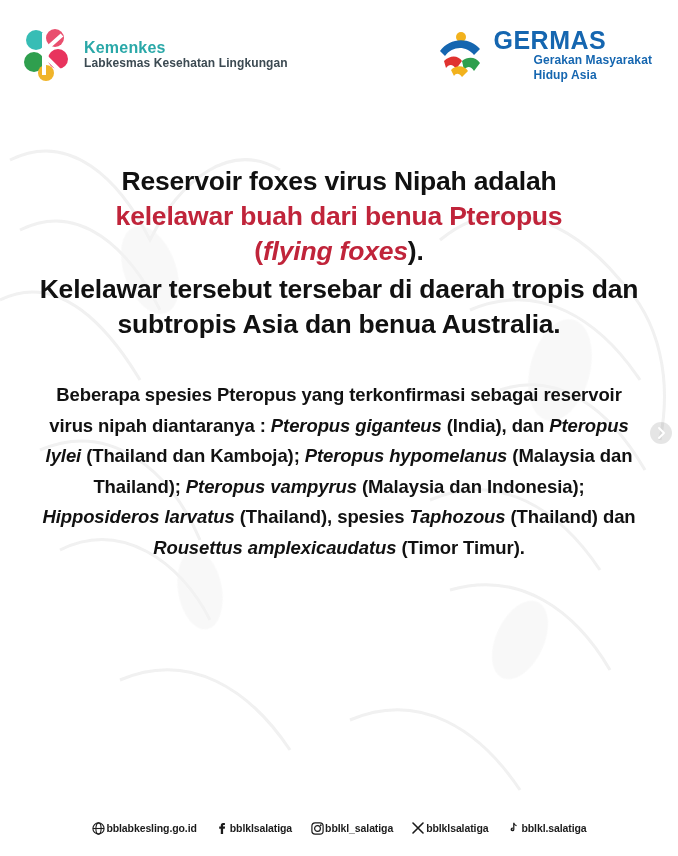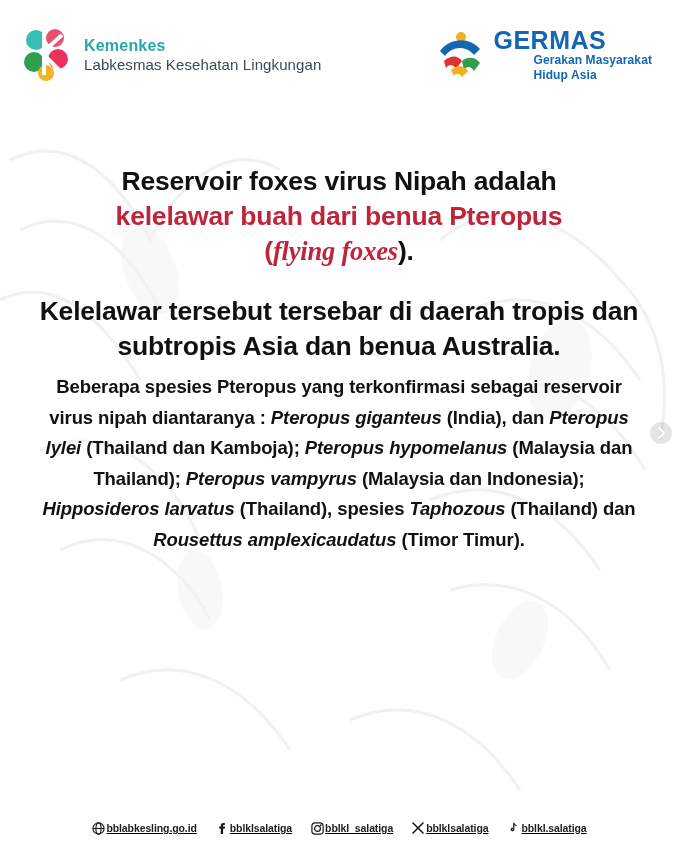--- a/index.html
+++ b/index.html
@@ -53,8 +53,8 @@
     letter-spacing: .2px;
   }
   .kemenkes-sub {
-    font-size: 15px;
-    font-weight: normal;
+    font-size: 12px;
+    font-weight: bold;
     color: #3c4a52;
     letter-spacing: .1px;
   }

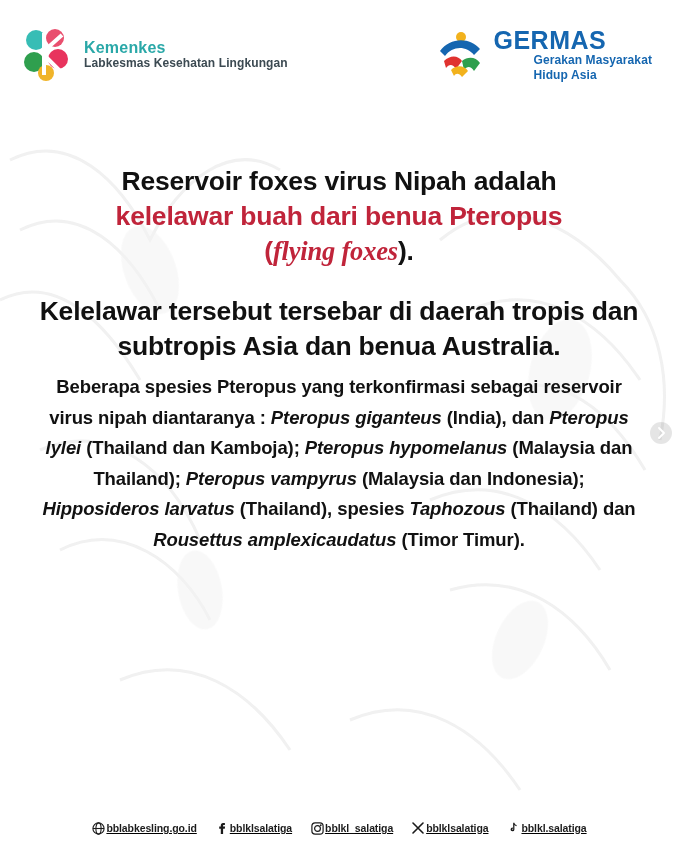--- a/index.html
+++ b/index.html
@@ -95,7 +95,7 @@
     letter-spacing: -.2px;
   }
   .headline .hl-red { color: #c0243a; }
-  .headline .hl-italic { font-style: italic; font-family: Liberation Serif, serif; }
+  .headline .hl-italic { font-style: italic; }
 
   .headline-block2 {
     margin-top: 24px;

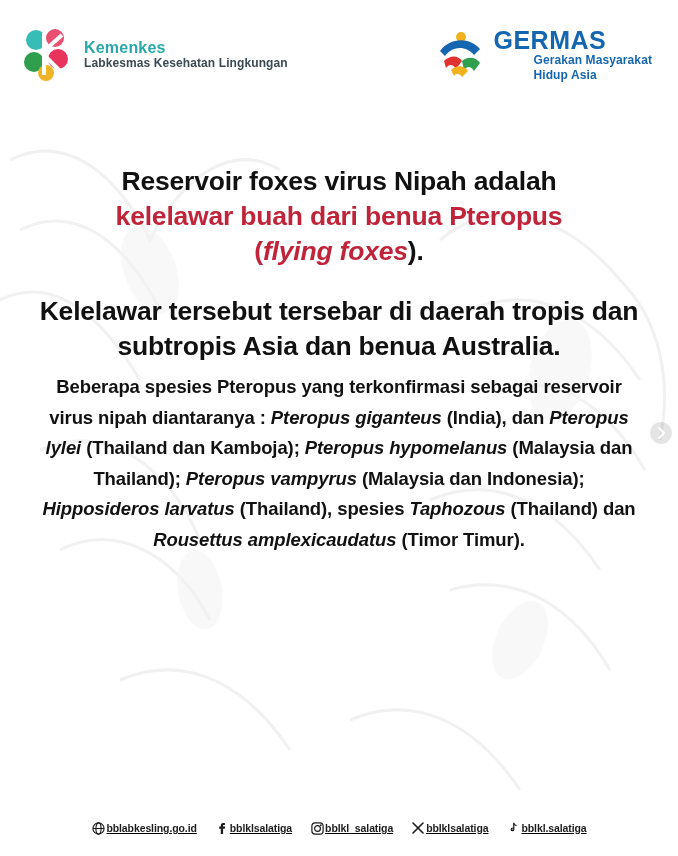--- a/index.html
+++ b/index.html
@@ -98,7 +98,7 @@
   .headline .hl-italic { font-style: italic; }
 
   .headline-block2 {
-    margin-top: 24px;
+    margin-top: 2px;
     font-size: 26.5px;
     font-weight: bold;
     color: #111111;

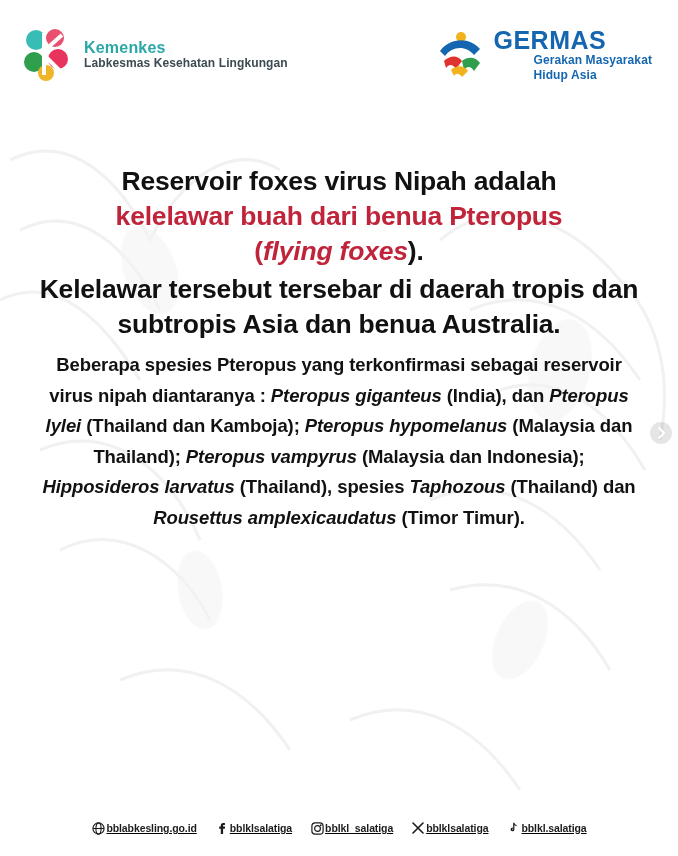--- a/index.html
+++ b/index.html
@@ -107,7 +107,7 @@
   }
 
   .body-text {
-    margin-top: 8px;
+    margin-top: 38px;
     font-size: 18.5px;
     font-weight: bold;
     color: #111111;

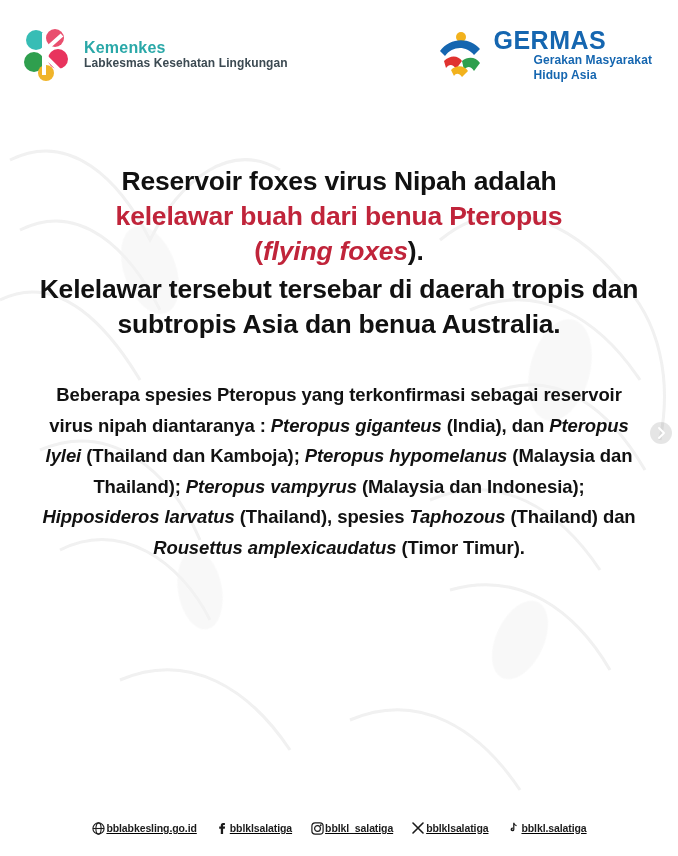--- a/index.html
+++ b/index.html
@@ -147,7 +147,6 @@
     display: flex;
     align-items: center;
     gap: 1px;
-    text-decoration: underline;
   }
   .social .glyph {
     width: 14px; height: 14px;

